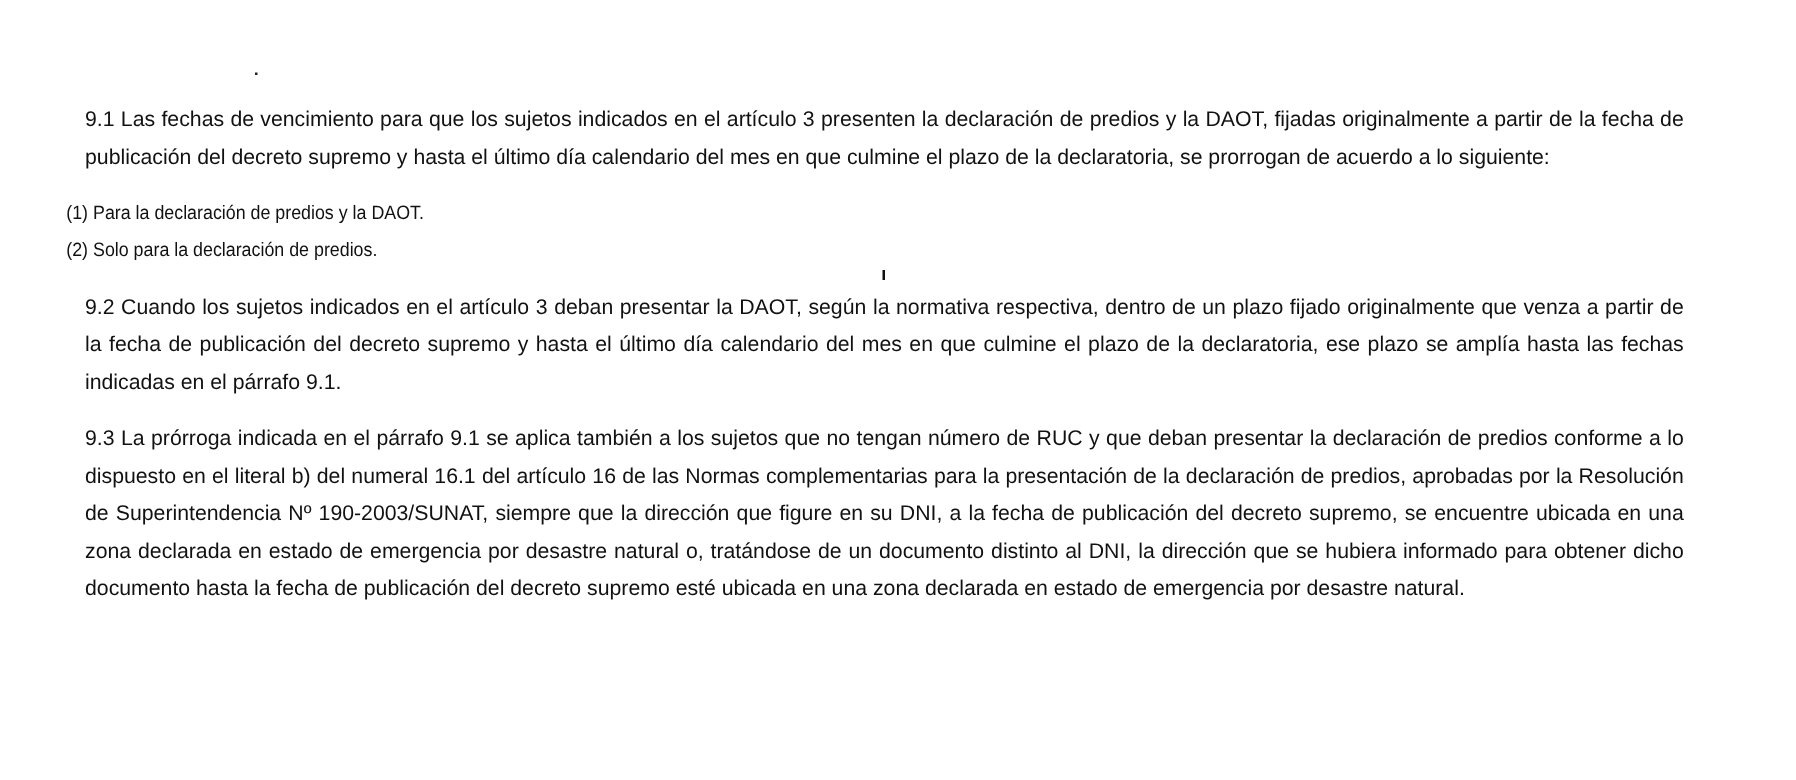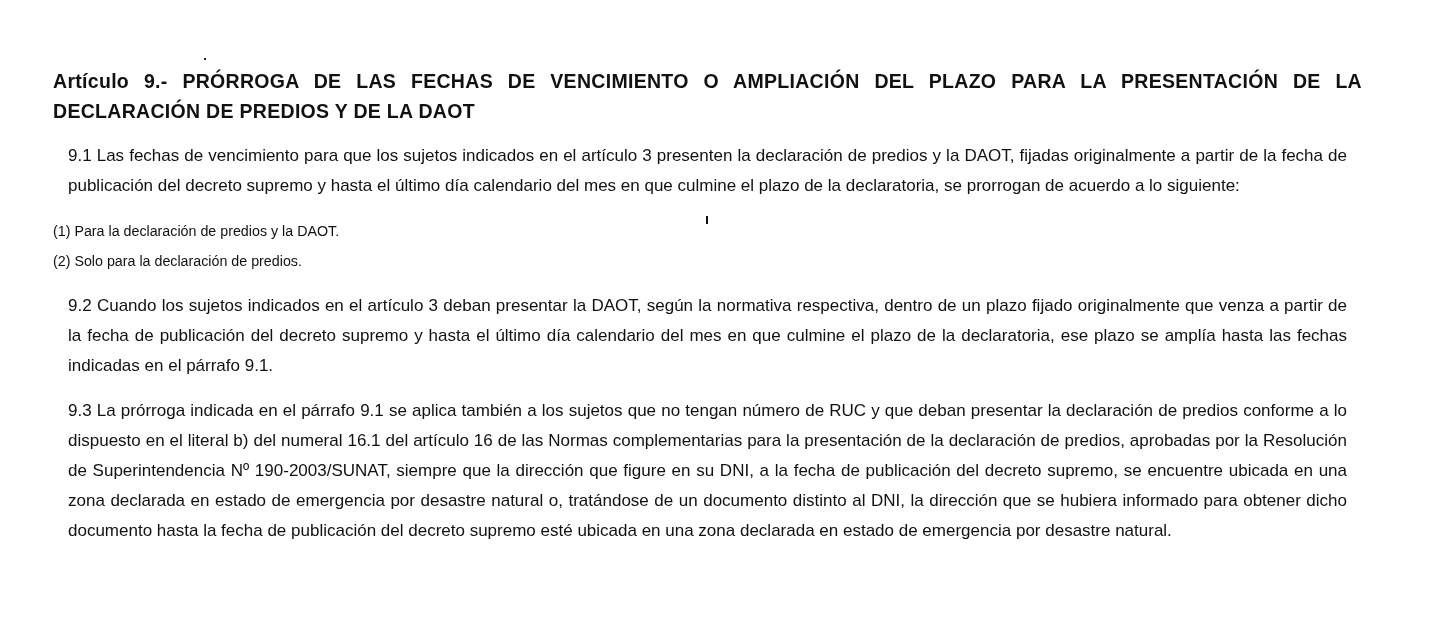--- a/index.html
+++ b/index.html
@@ -20,7 +20,6 @@
 <div class="cursor"></div>
 
 <div class="page">
-  <p class="title">Artículo 9.- PRÓRROGA DE LAS FECHAS DE VENCIMIENTO O AMPLIACIÓN DEL PLAZO PARA LA PRESENTACIÓN DE LA DECLARACIÓN DE PREDIOS Y DE LA DAOT</p>
   <p class="para">9.1 Las fechas de vencimiento para que los sujetos indicados en el artículo 3 presenten la declaración de predios y la DAOT, fijadas originalmente a partir de la fecha de publicación del decreto supremo y hasta el último día calendario del mes en que culmine el plazo de la declaratoria, se prorrogan de acuerdo a lo siguiente:</p>
   <p class="note">(1) Para la declaración de predios y la DAOT.</p>
   <p class="note">(2) Solo para la declaración de predios.</p>

